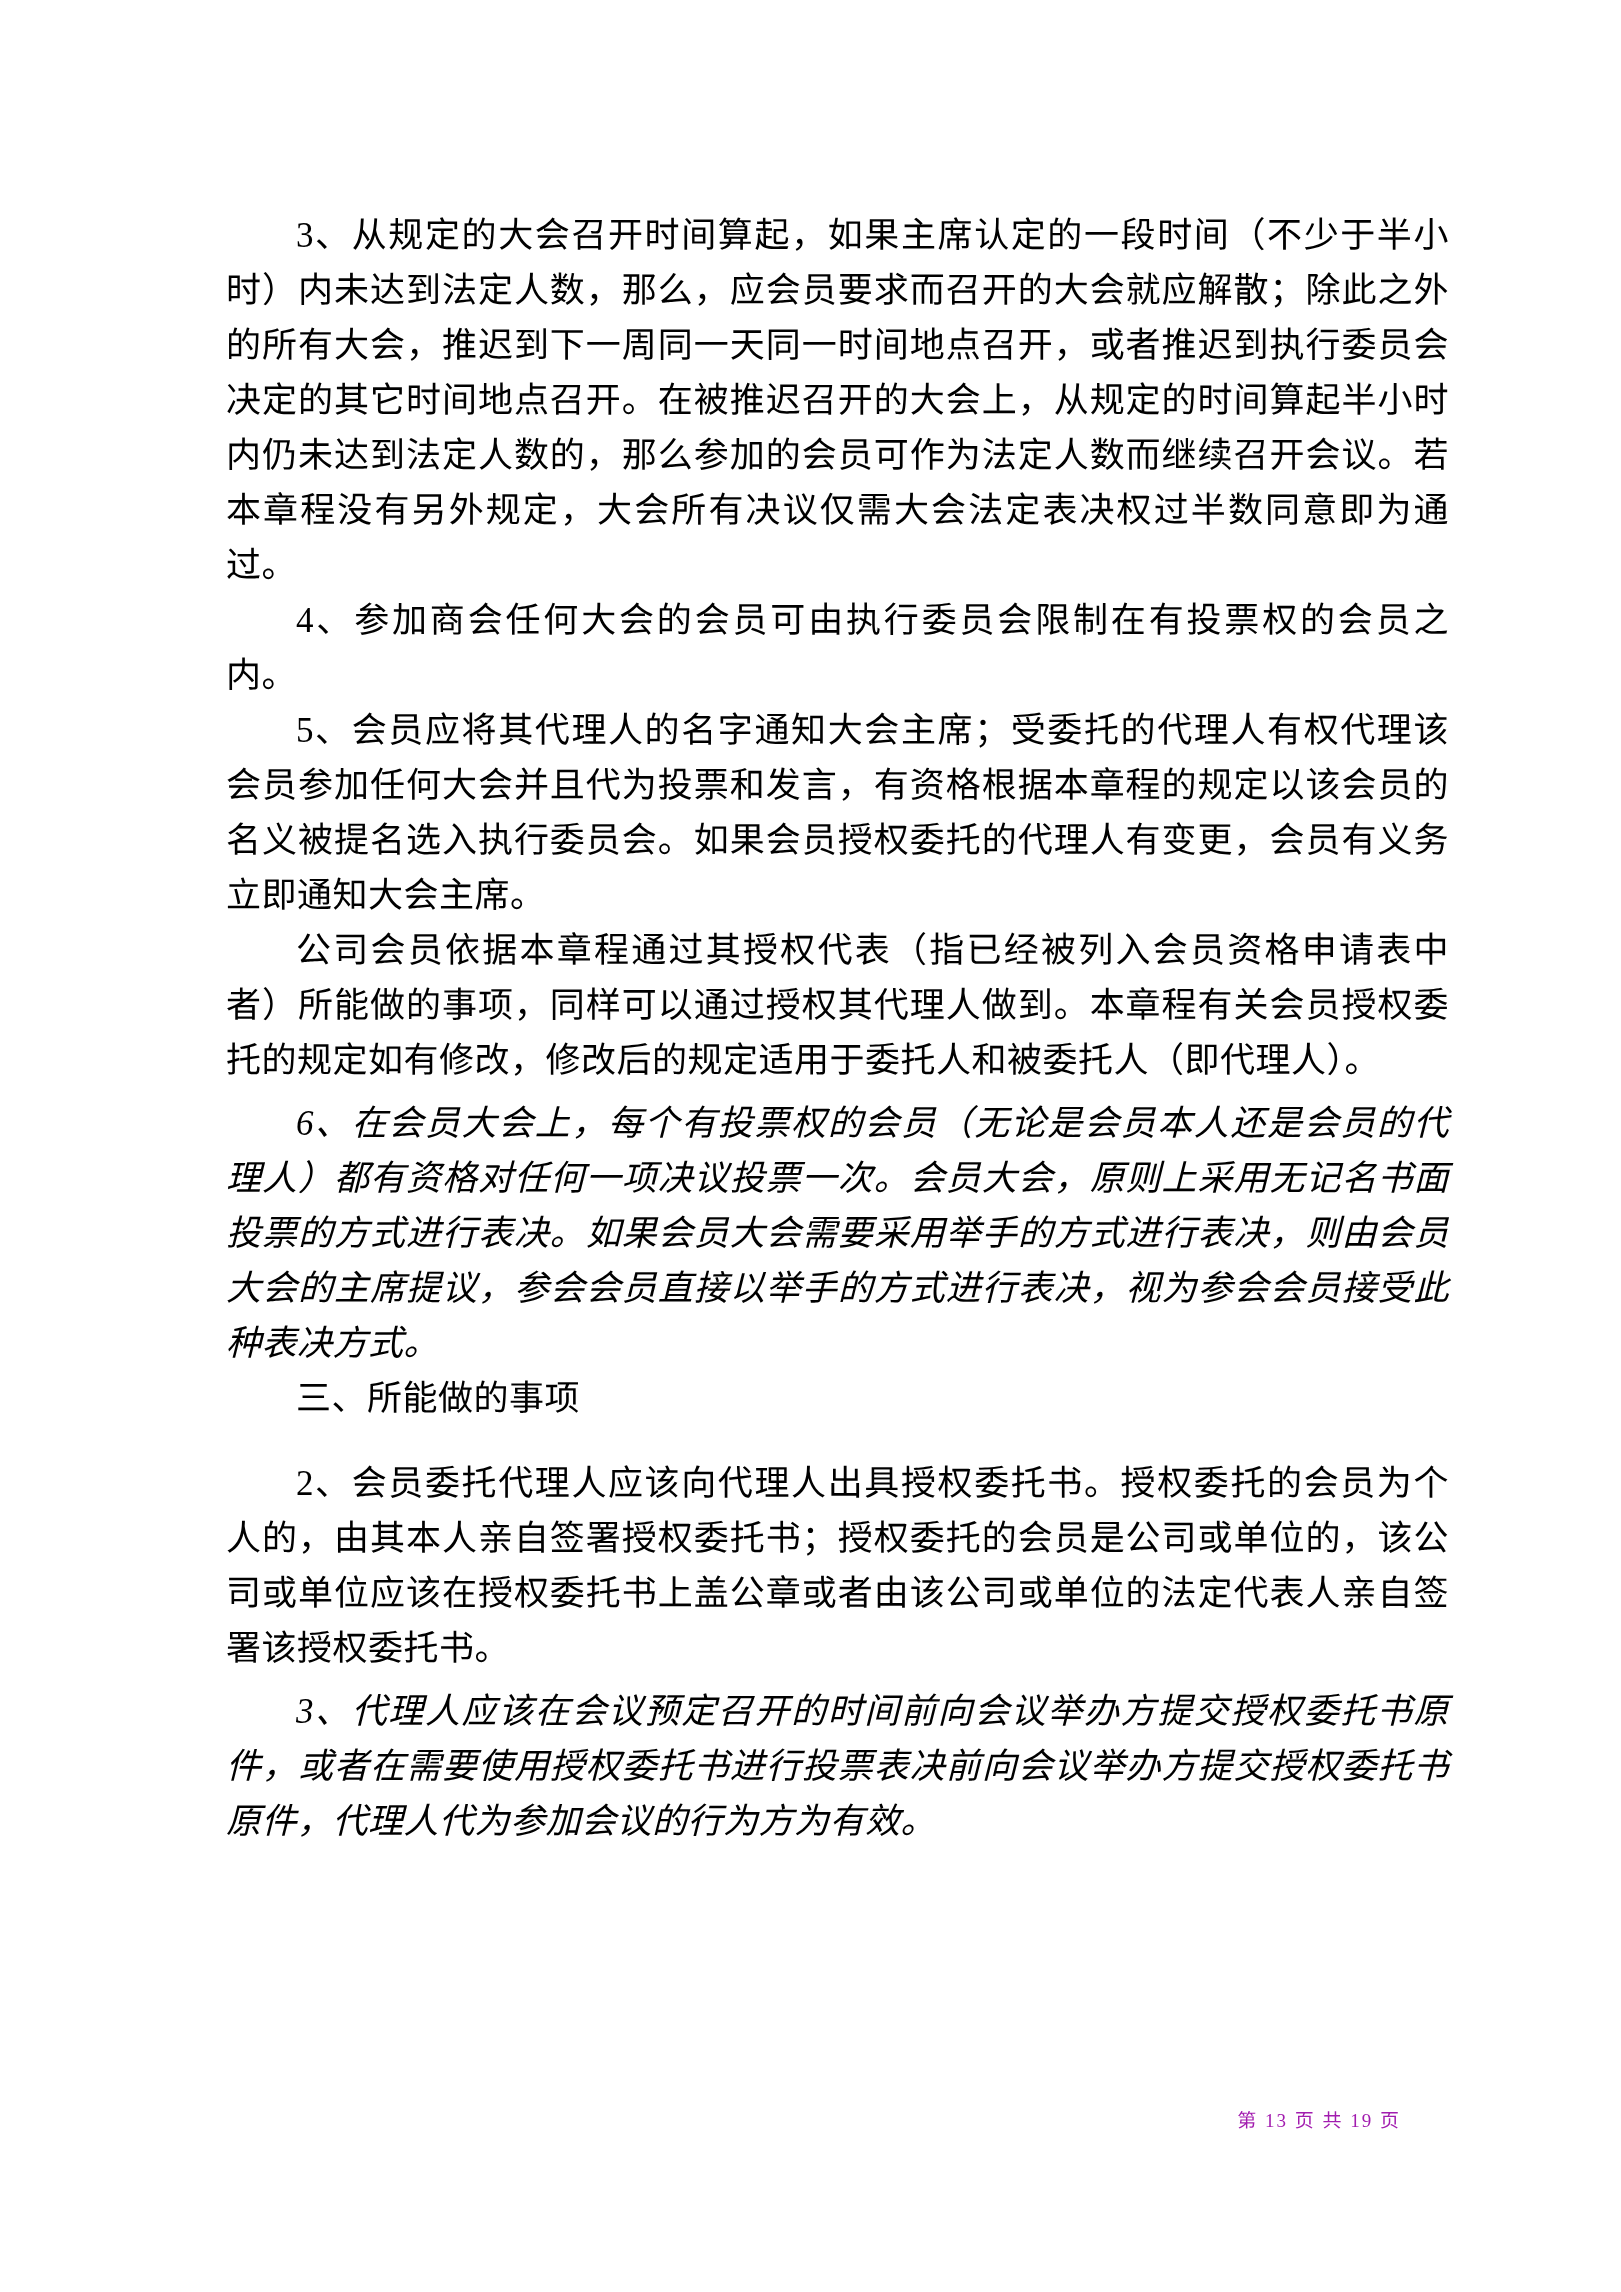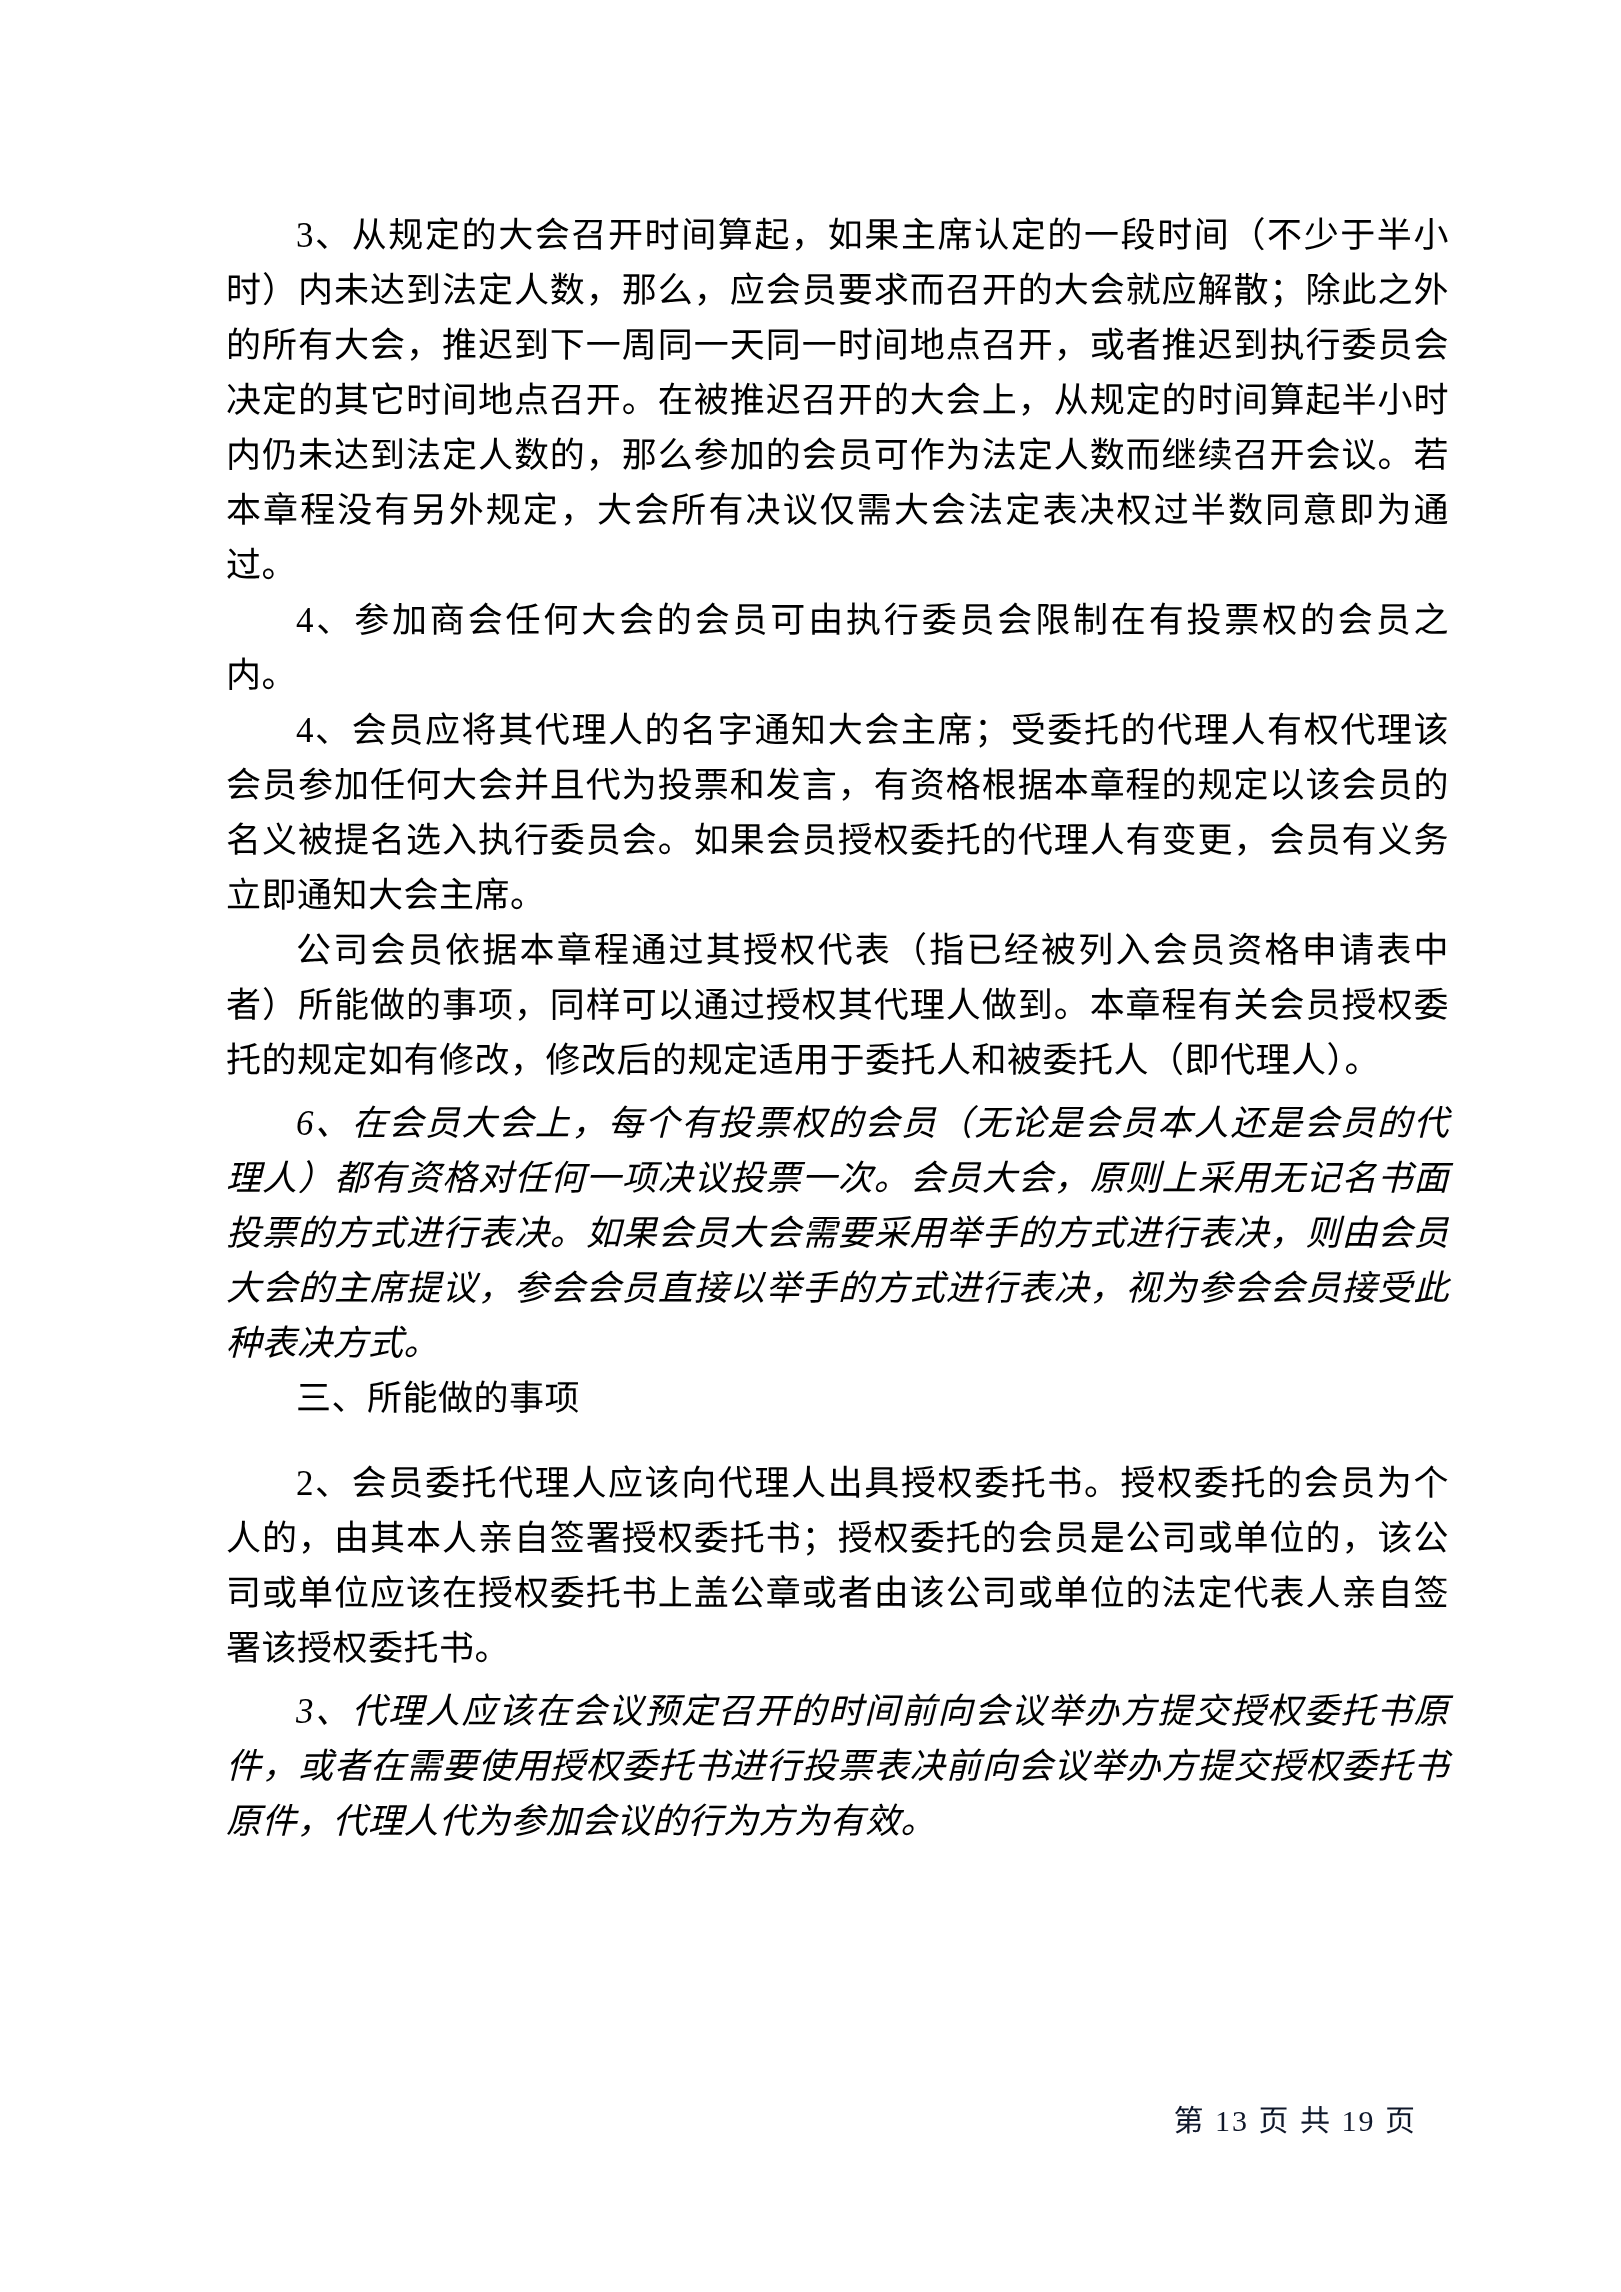--- a/index.html
+++ b/index.html
@@ -67,7 +67,7 @@
   <main class="doc-body">
     <p class="para">3、从规定的大会召开时间算起，如果主席认定的一段时间（不少于半小时）内未达到法定人数，那么，应会员要求而召开的大会就应解散；除此之外的所有大会，推迟到下一周同一天同一时间地点召开，或者推迟到执行委员会决定的其它时间地点召开。在被推迟召开的大会上，从规定的时间算起半小时内仍未达到法定人数的，那么参加的会员可作为法定人数而继续召开会议。若本章程没有另外规定，大会所有决议仅需大会法定表决权过半数同意即为通过。</p>
     <p class="para">4、参加商会任何大会的会员可由执行委员会限制在有投票权的会员之内。</p>
-    <p class="para">4、会员应将其代理人的名字通知大会主席；受委托的代理人有权代理该会员参加任何大会并且代为投票和发言，有资格根据本章程的规定以该会员的名义被提名选入执行委员会。如果会员授权委托的代理人有变更，会员有义务立即通知大会主席。</p>
+    <p class="para">5、会员应将其代理人的名字通知大会主席；受委托的代理人有权代理该会员参加任何大会并且代为投票和发言，有资格根据本章程的规定以该会员的名义被提名选入执行委员会。如果会员授权委托的代理人有变更，会员有义务立即通知大会主席。</p>
     <p class="para">公司会员依据本章程通过其授权代表（指已经被列入会员资格申请表中者）所能做的事项，同样可以通过授权其代理人做到。本章程有关会员授权委托的规定如有修改，修改后的规定适用于委托人和被委托人（即代理人）。</p>
     <p class="para mt-sm">6、在会员大会上，每个有投票权的会员（无论是会员本人还是会员的代理人）都有资格对任何一项决议投票一次。会员大会，原则上采用无记名书面投票的方式进行表决。如果会员大会需要采用举手的方式进行表决，则由会员大会的主席提议，参会会员直接以举手的方式进行表决，视为参会会员接受此种表决方式。</p>
     <p class="para">三、所能做的事项</p>

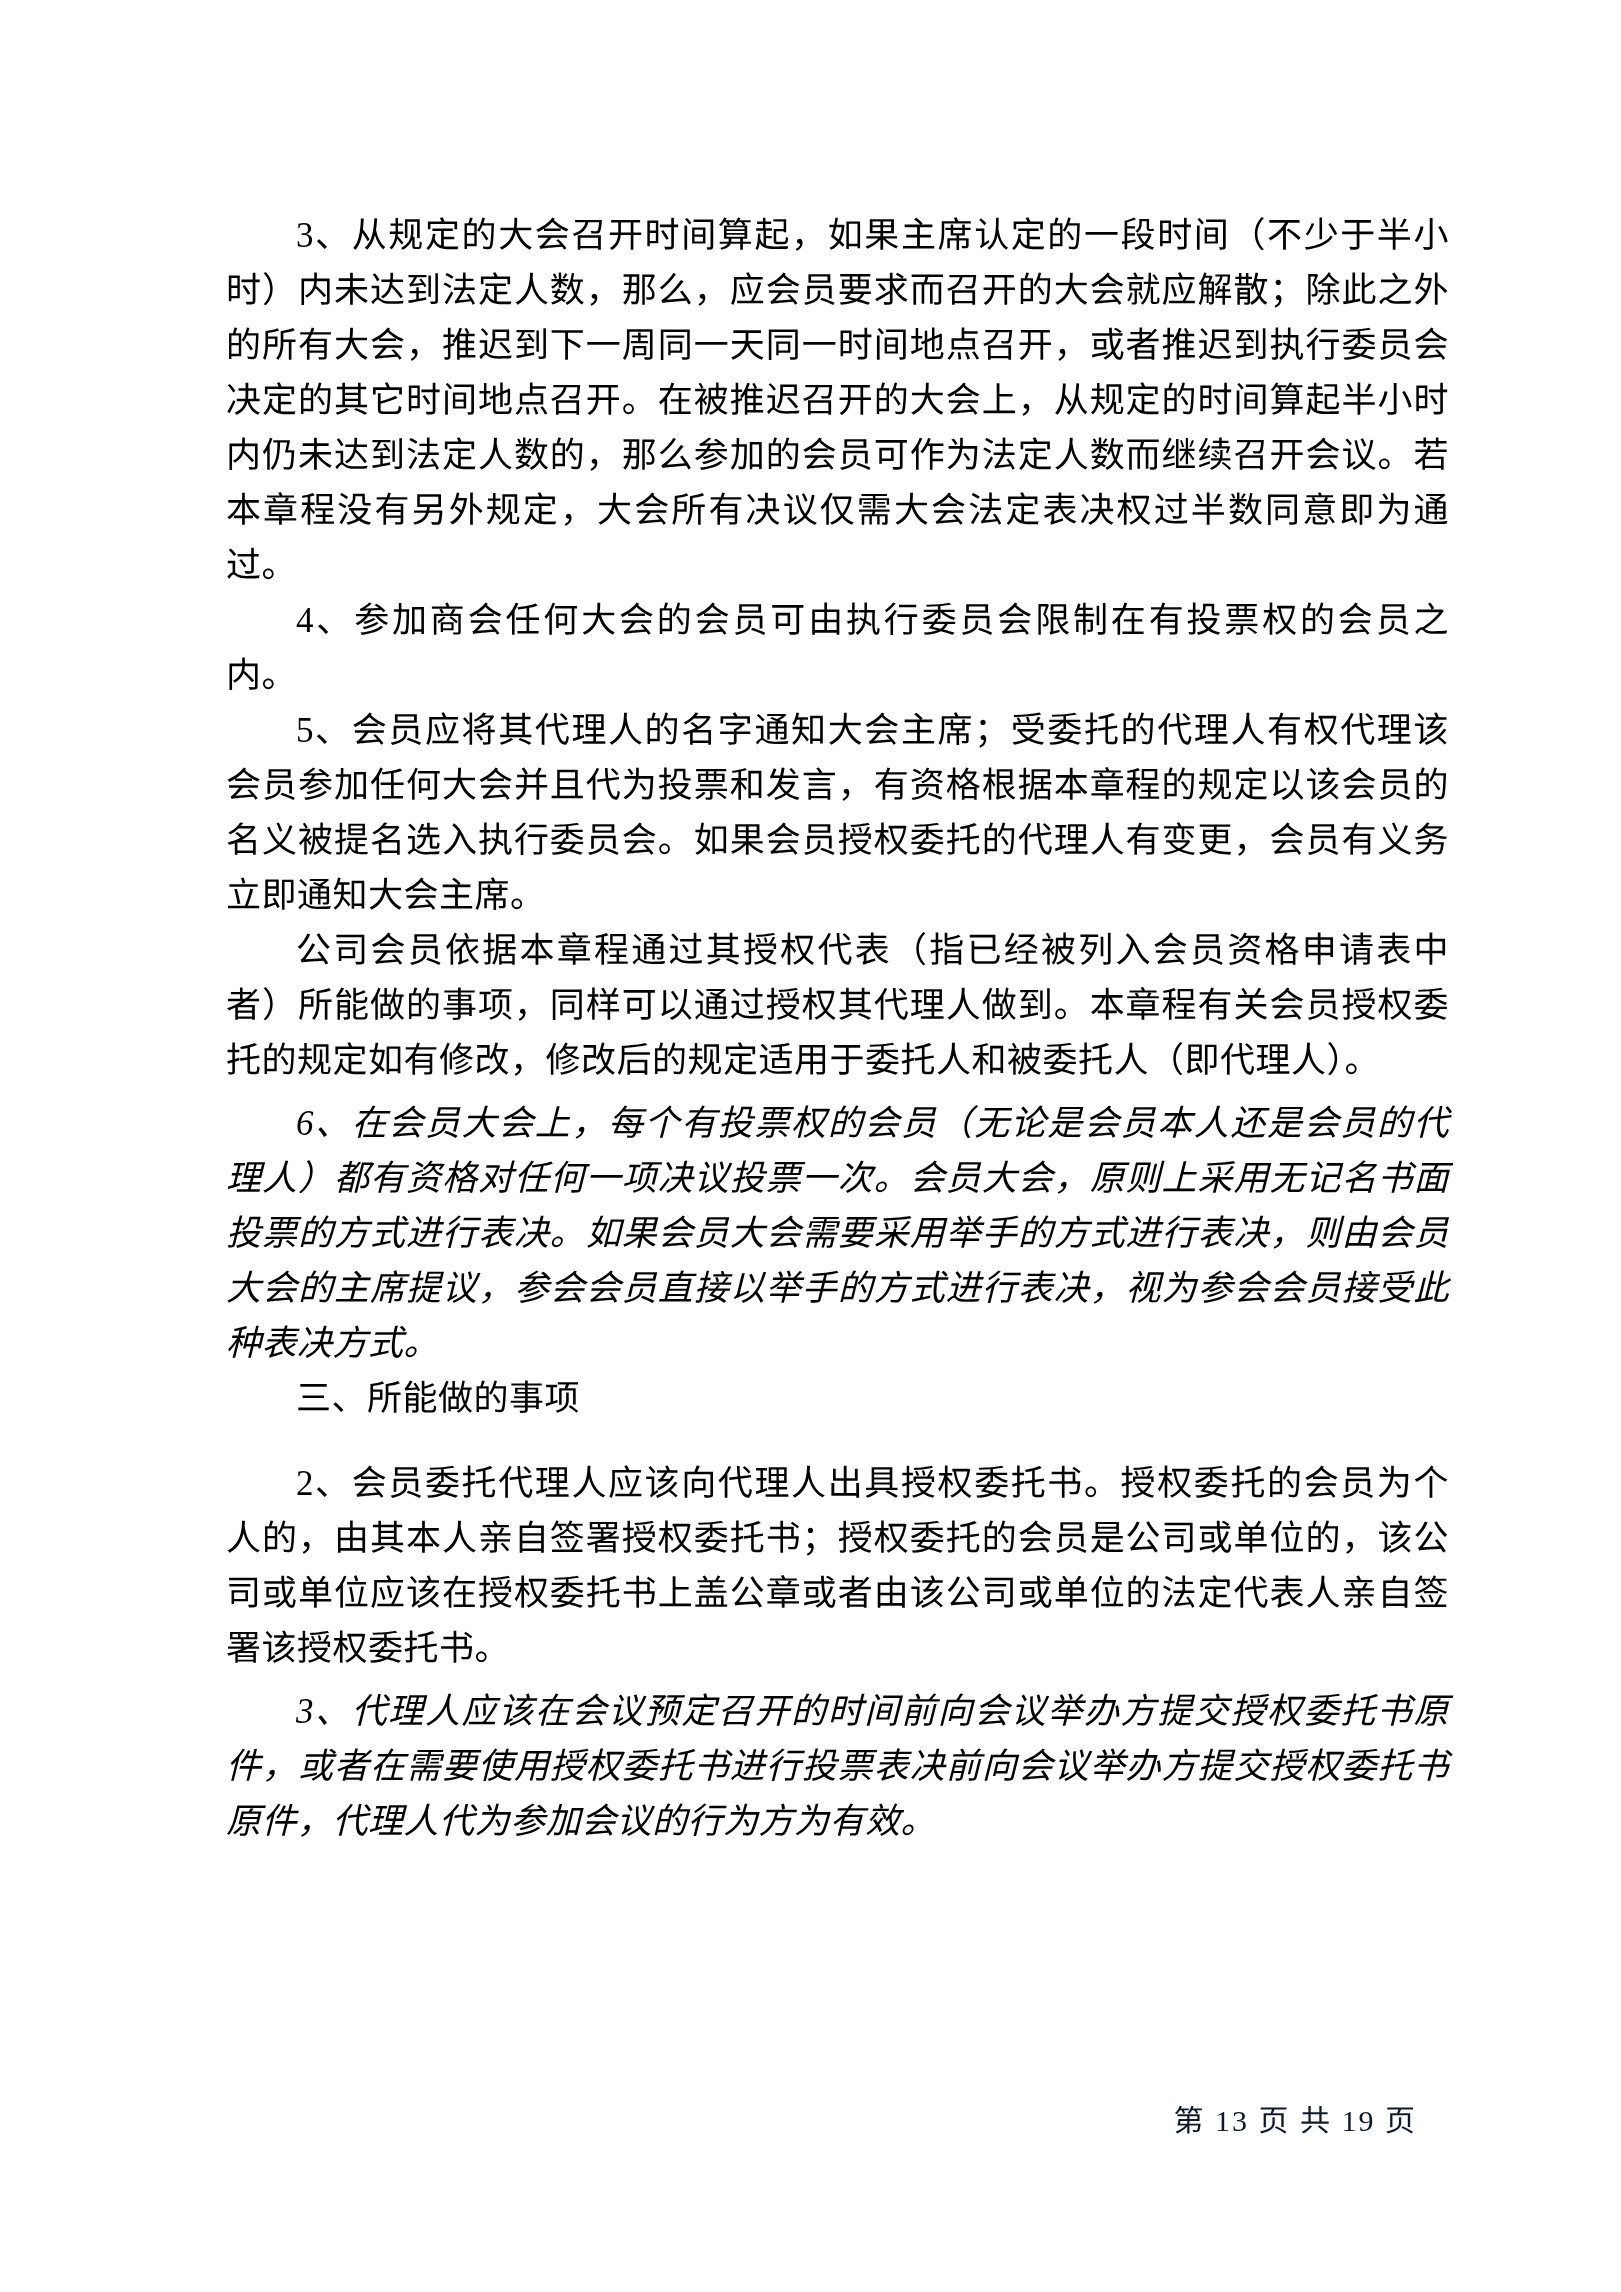--- a/index.html
+++ b/index.html
@@ -52,11 +52,11 @@
   .page-footer {
     position: absolute;
     top: 2103px;
-    right: 244px;
-    font-size: 30px;
+    right: 260px;
+    font-size: 19px;
     line-height: 35px;
     letter-spacing: 2px;
-    color: #0f172a;
+    color: #a21caf;
   }
 </style>
 </head>

